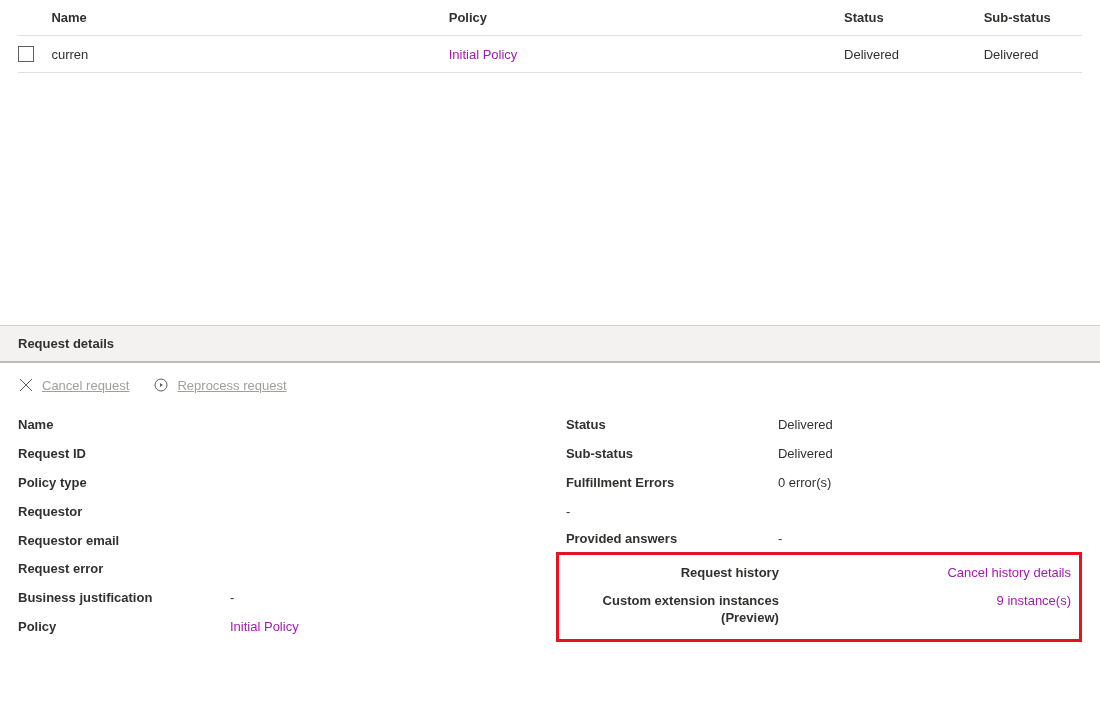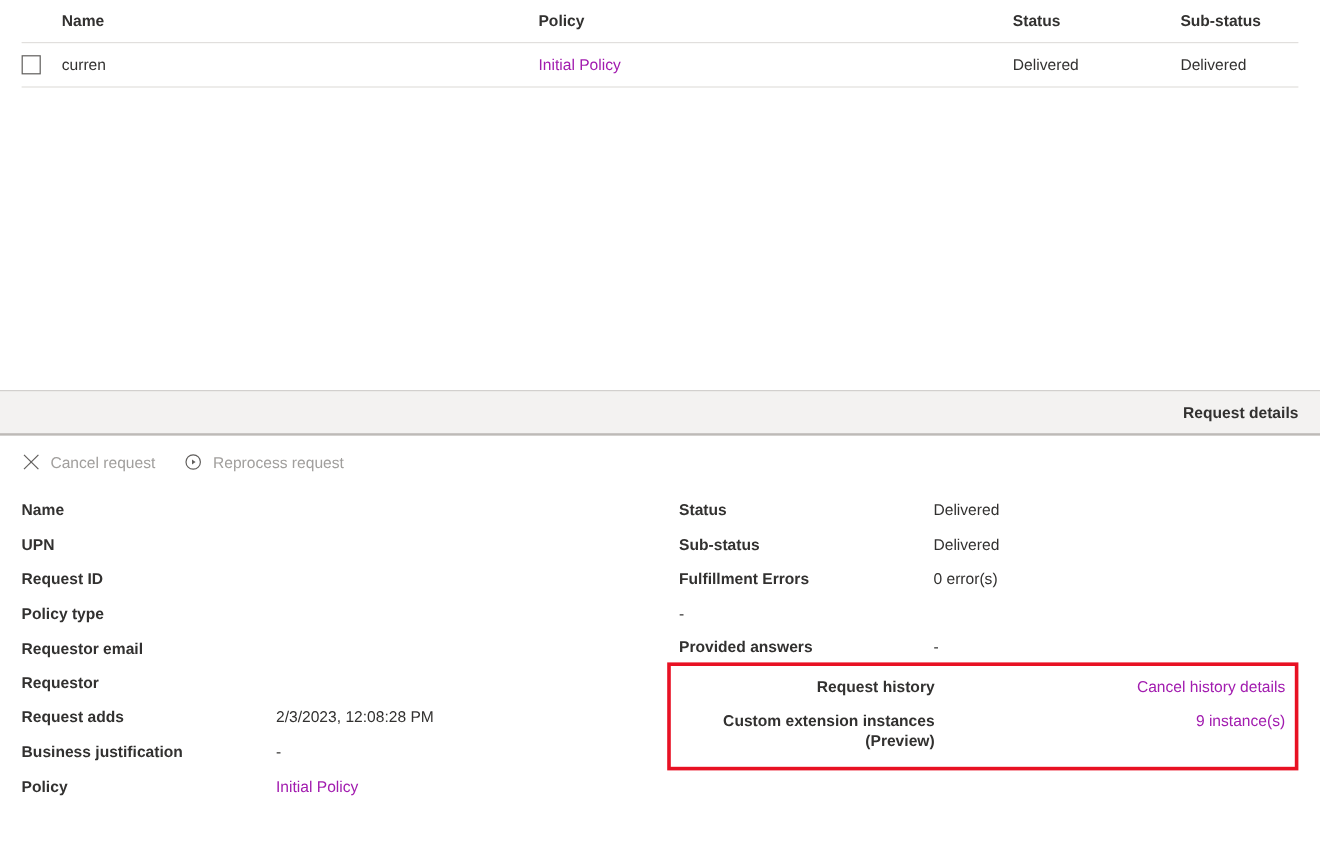--- a/index.html
+++ b/index.html
@@ -24,7 +24,7 @@
     }
     .tbl-row {
       display: flex;
-      align-items: flex-start;
+      align-items: center;
       padding: 10px 0;
       border-bottom: 1px solid #e1dfdd;
     }

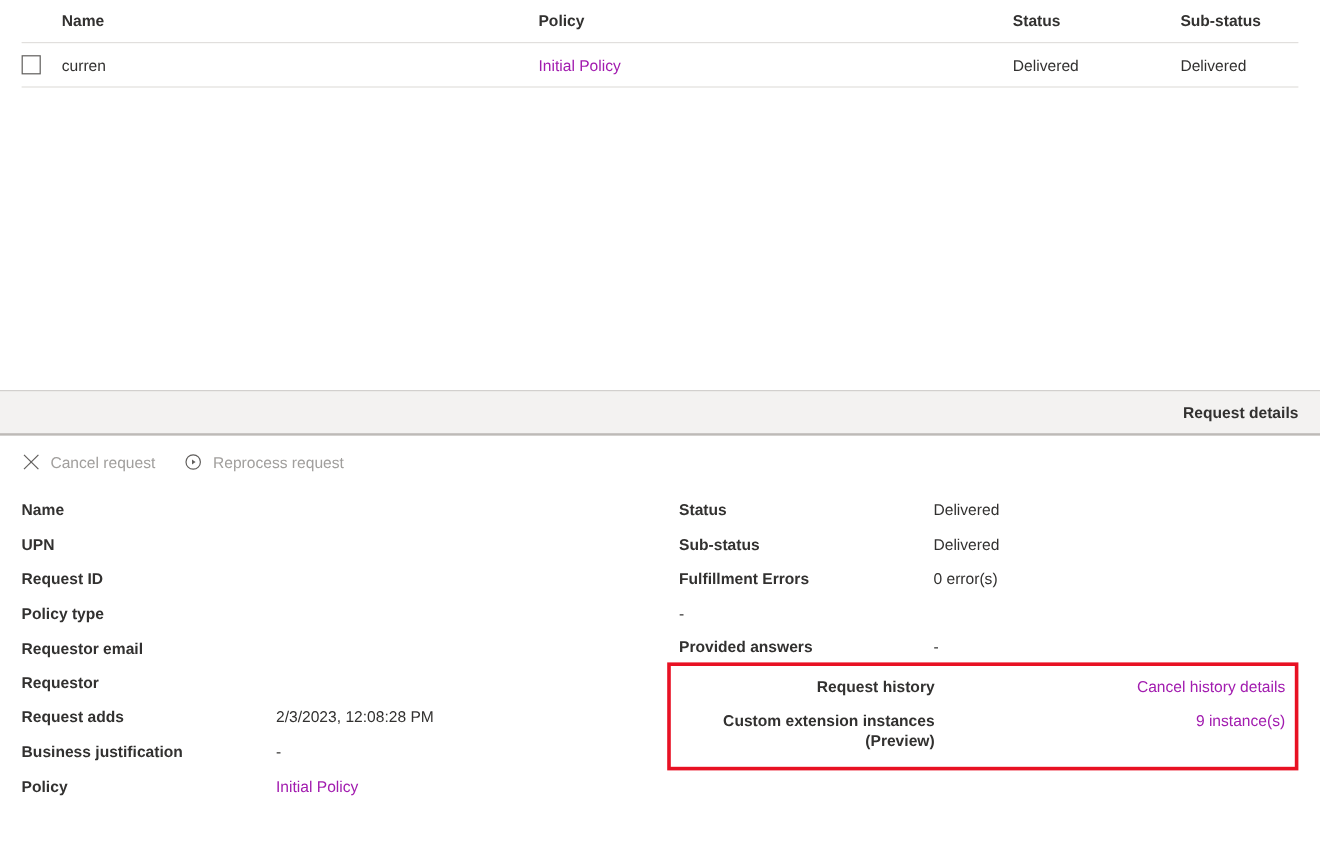--- a/index.html
+++ b/index.html
@@ -48,7 +48,6 @@
       font-weight: 600;
       color: #323130;
       margin-top: 252px;
-      text-align: right;
     }
     .action-row {
       display: flex;

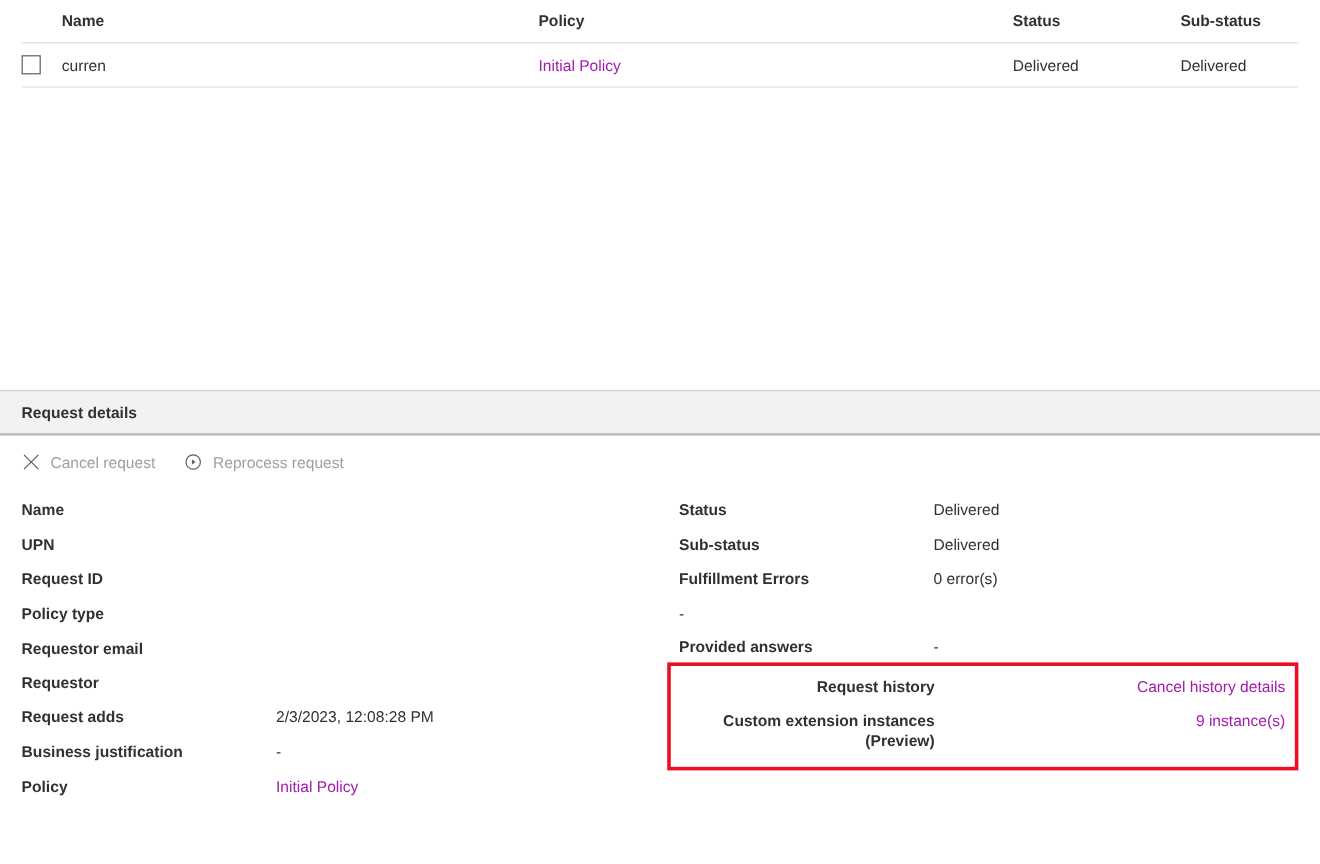--- a/index.html
+++ b/index.html
@@ -55,6 +55,7 @@
       gap: 24px;
       padding: 14px 18px 12px 18px;
       color: #a19f9d;
+      text-decoration: underline;
     }
     .action-item {
       display: flex;

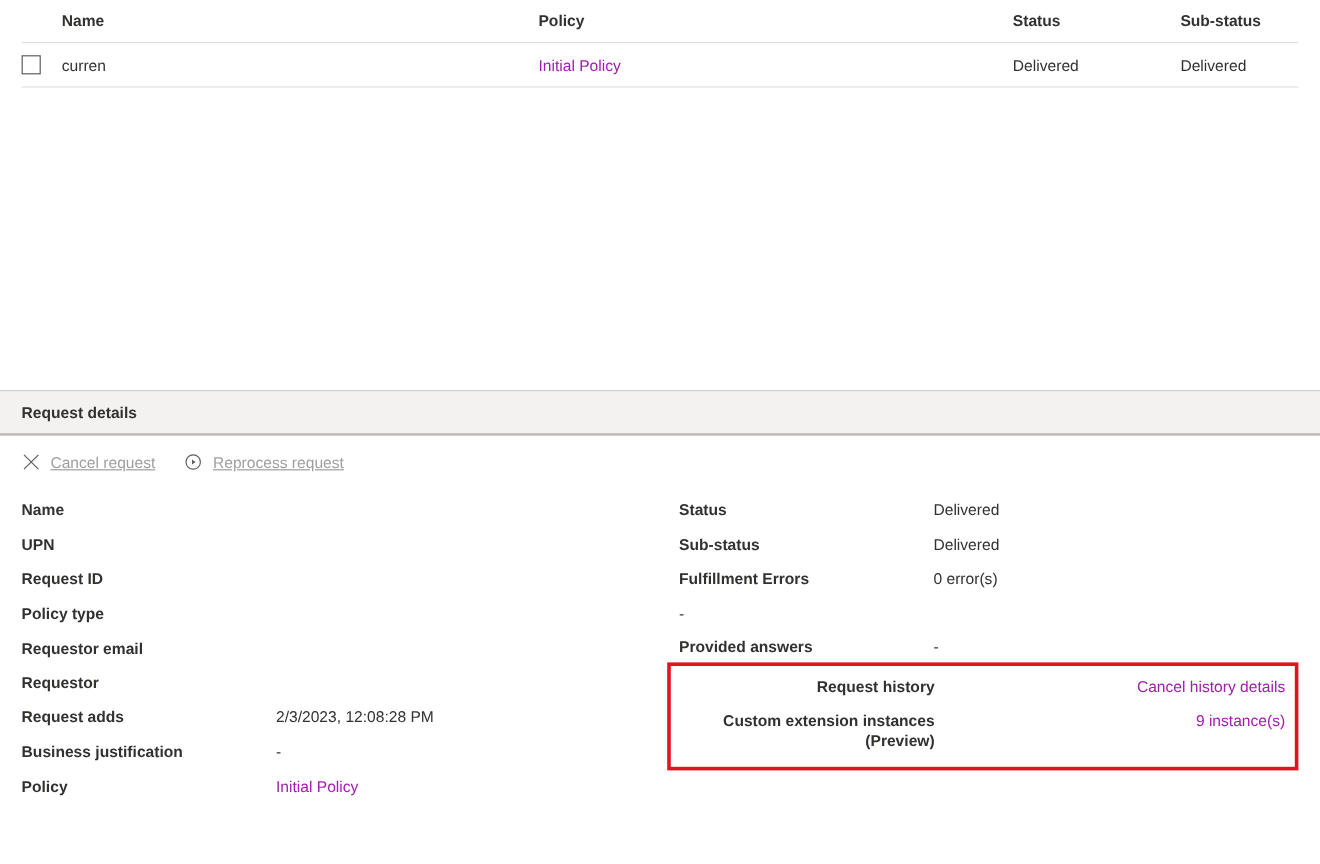--- a/index.html
+++ b/index.html
@@ -146,10 +146,6 @@
         <div class="dval"></div>
       </div>
     <div class="drow">
-        <div class="dlabel">UPN</div>
-        <div class="dval"></div>
-      </div>
-    <div class="drow">
         <div class="dlabel">Request ID</div>
         <div class="dval"></div>
       </div>

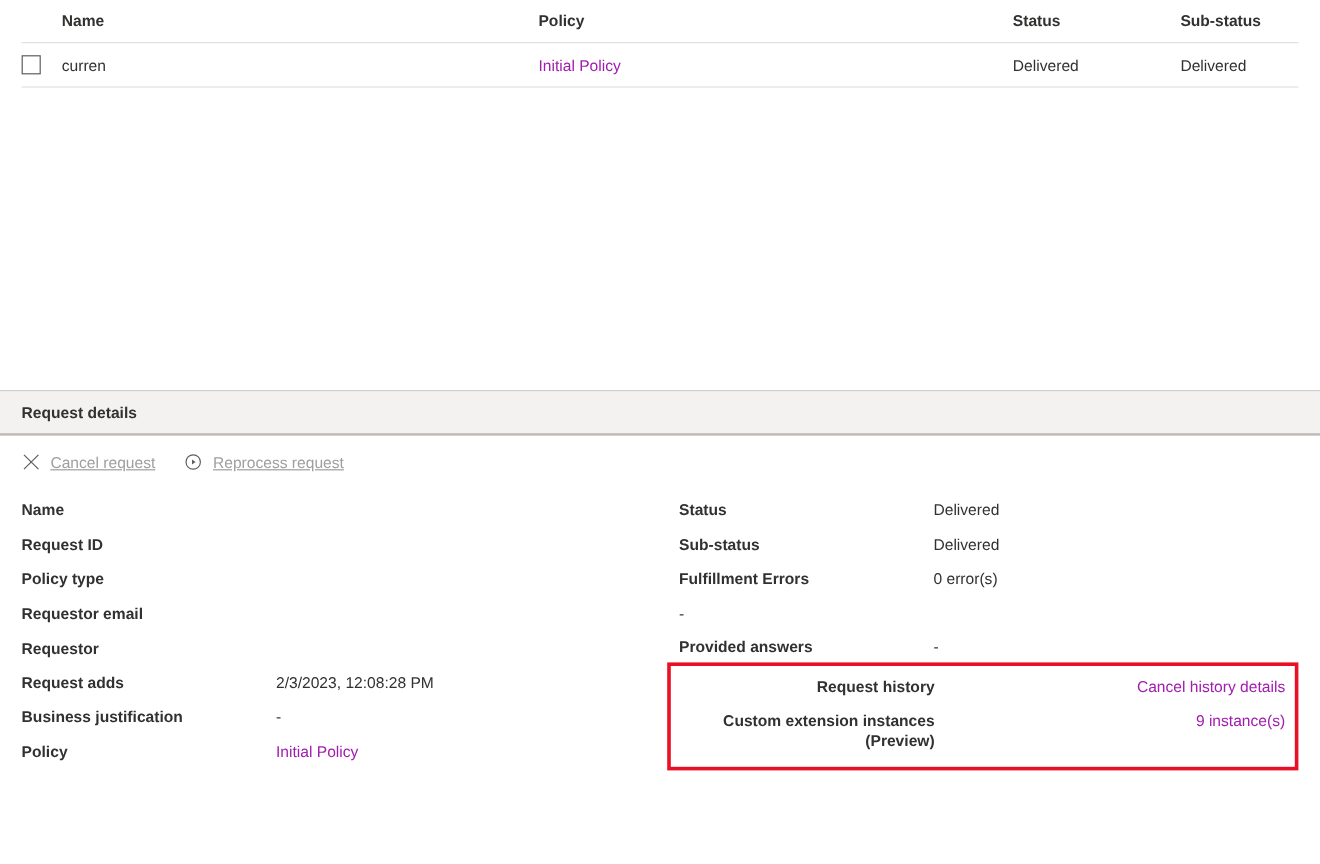--- a/index.html
+++ b/index.html
@@ -153,11 +153,11 @@
         <div class="dlabel">Policy type</div>
       </div>
     <div class="drow">
+        <div class="dlabel">Requestor</div>
+        <div class="dval"></div>
+      </div>
+    <div class="drow">
         <div class="dlabel">Requestor email</div>
-        <div class="dval"></div>
-      </div>
-    <div class="drow">
-        <div class="dlabel">Requestor</div>
         <div class="dval"></div>
       </div>
     <div class="drow">

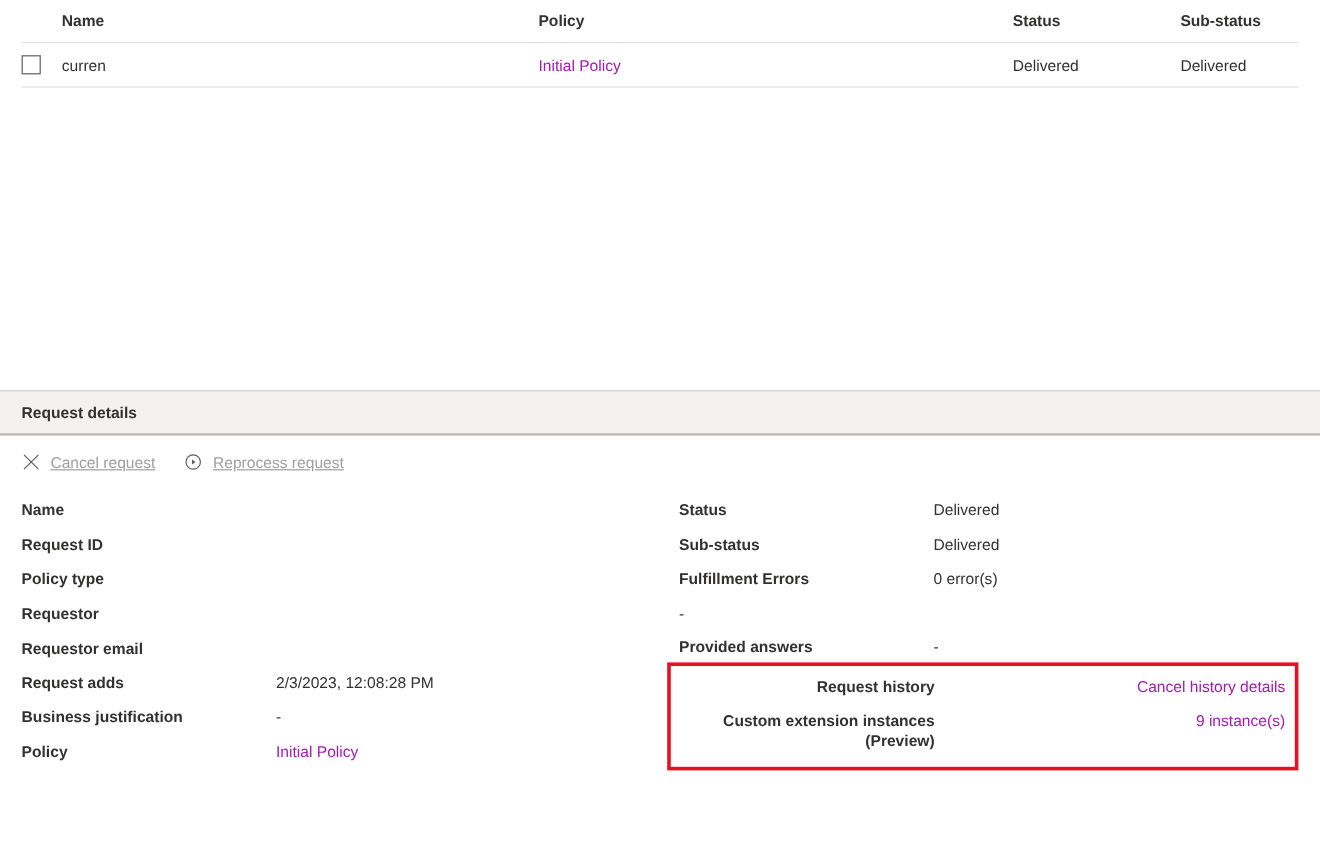--- a/index.html
+++ b/index.html
@@ -161,7 +161,7 @@
         <div class="dval"></div>
       </div>
     <div class="drow">
-        <div class="dlabel">Request adds</div>
+        <div class="dlabel">Request error</div>
         <div class="dval">2/3/2023, 12:08:28 PM</div>
       </div>
     <div class="drow">

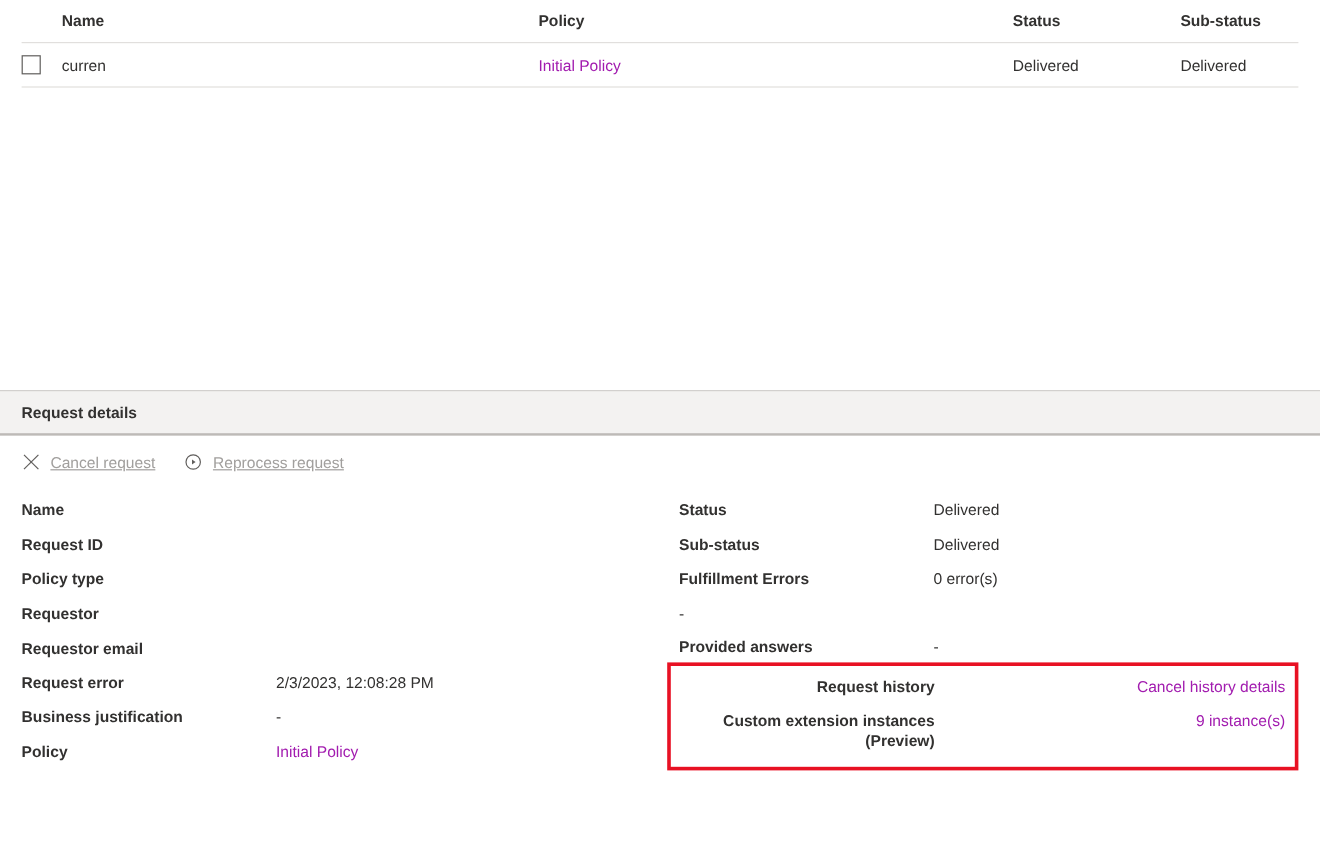--- a/index.html
+++ b/index.html
@@ -162,7 +162,6 @@
       </div>
     <div class="drow">
         <div class="dlabel">Request error</div>
-        <div class="dval">2/3/2023, 12:08:28 PM</div>
       </div>
     <div class="drow">
         <div class="dlabel">Business justification</div>

